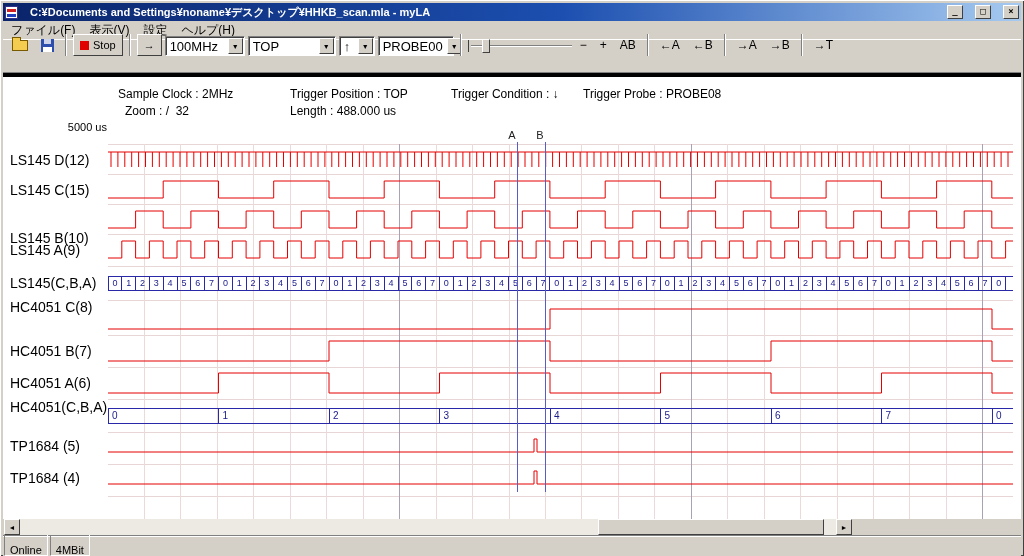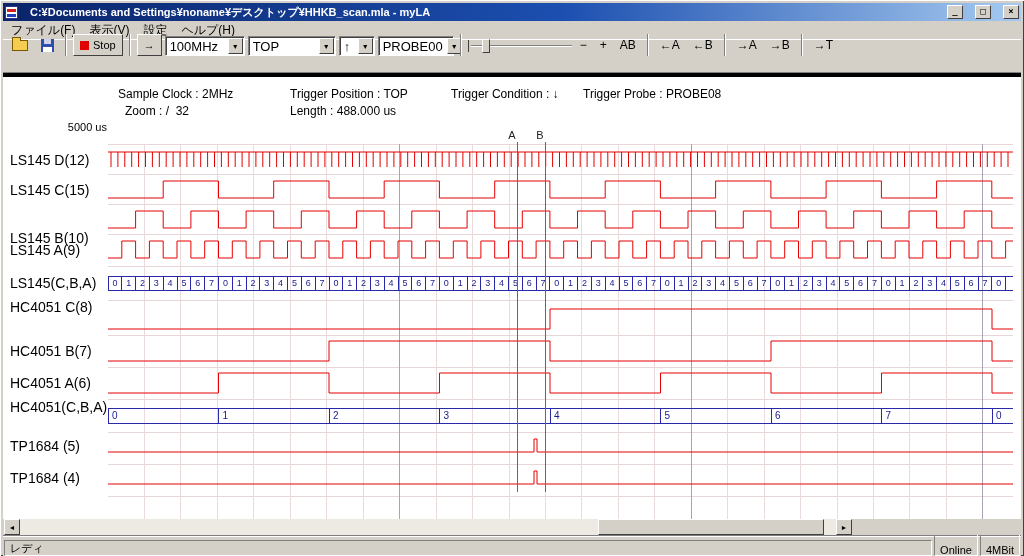--- a/index.html
+++ b/index.html
@@ -381,7 +381,6 @@
   </div>
 
   <div class="statusbar">
-    <span class="status-left">レディ</span>
     <span class="status-panel">Online</span>
     <span class="status-panel">4MBit</span>
   </div>

